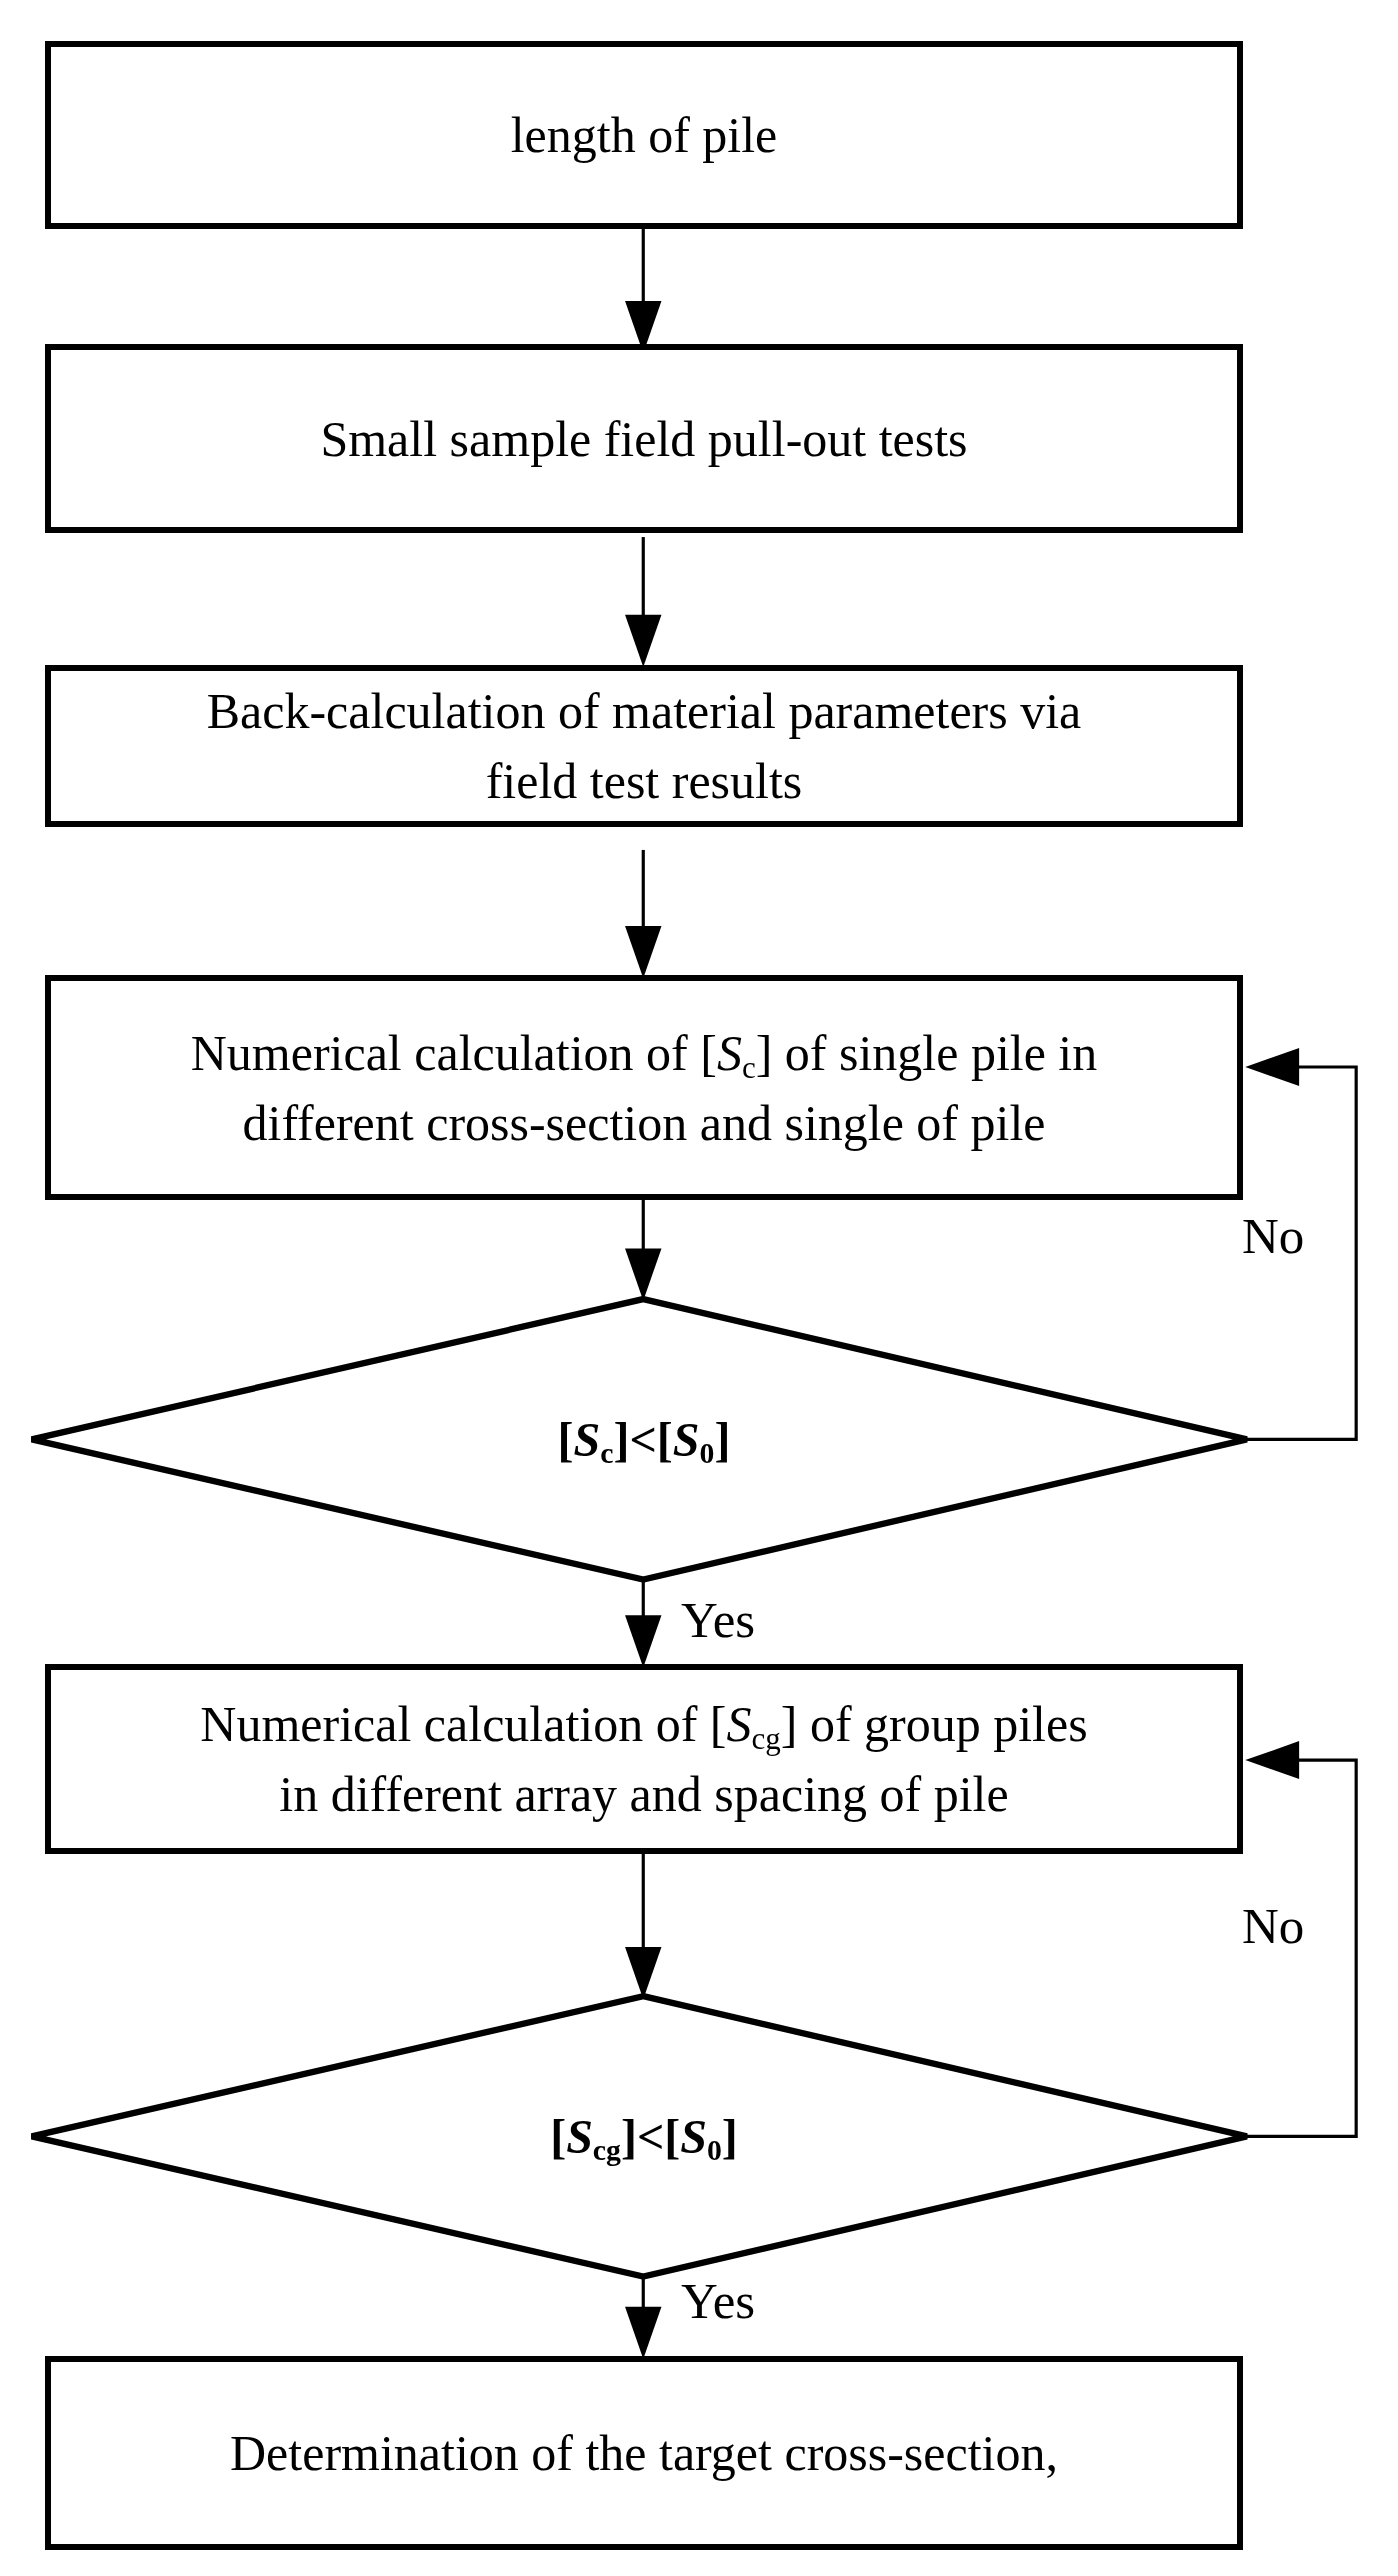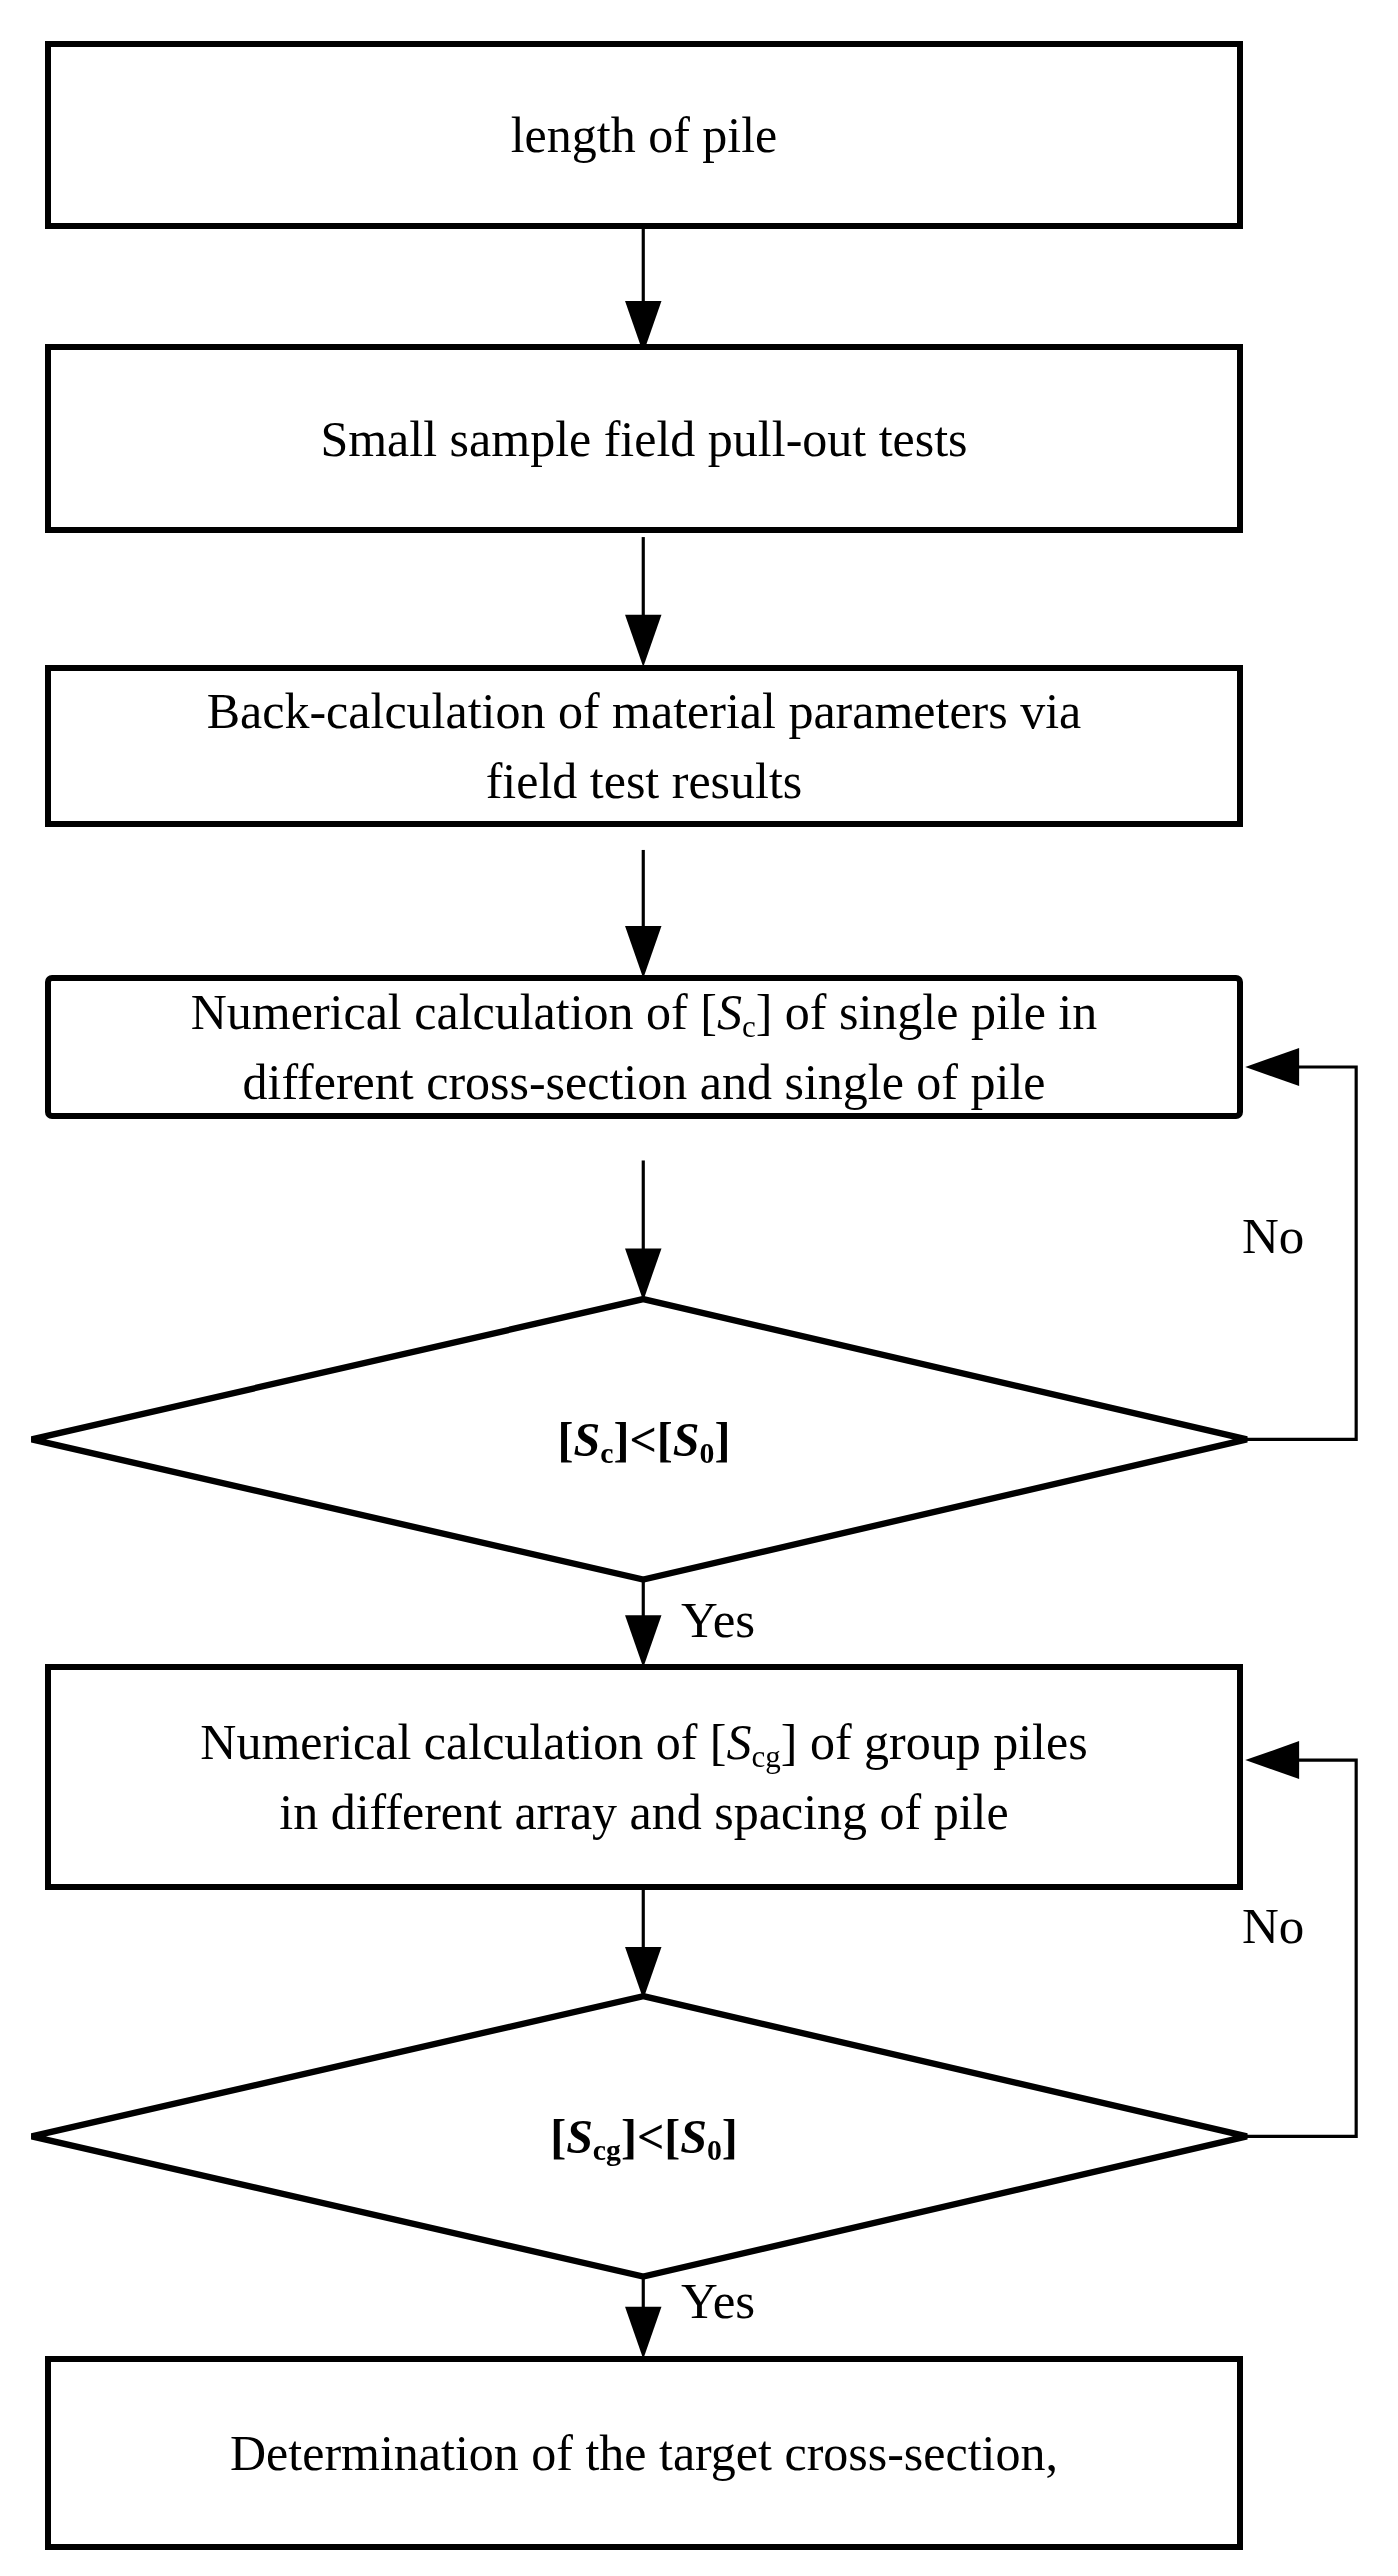--- a/index.html
+++ b/index.html
@@ -67,7 +67,7 @@
       </div>
   </div>
 
-  <div class="node-box" style="top:975px;height:144px;border-radius:7px;">
+  <div class="node-box" style="top:975px;height:225px;">
     <div class="node-label">
         <div class="tline"><span>Numerical calculation of [</span><span class="it">S</span><sub>c</sub><span>] of single pile in</span></div>
         <div class="tline"><span>different cross-section and single of pile</span></div>

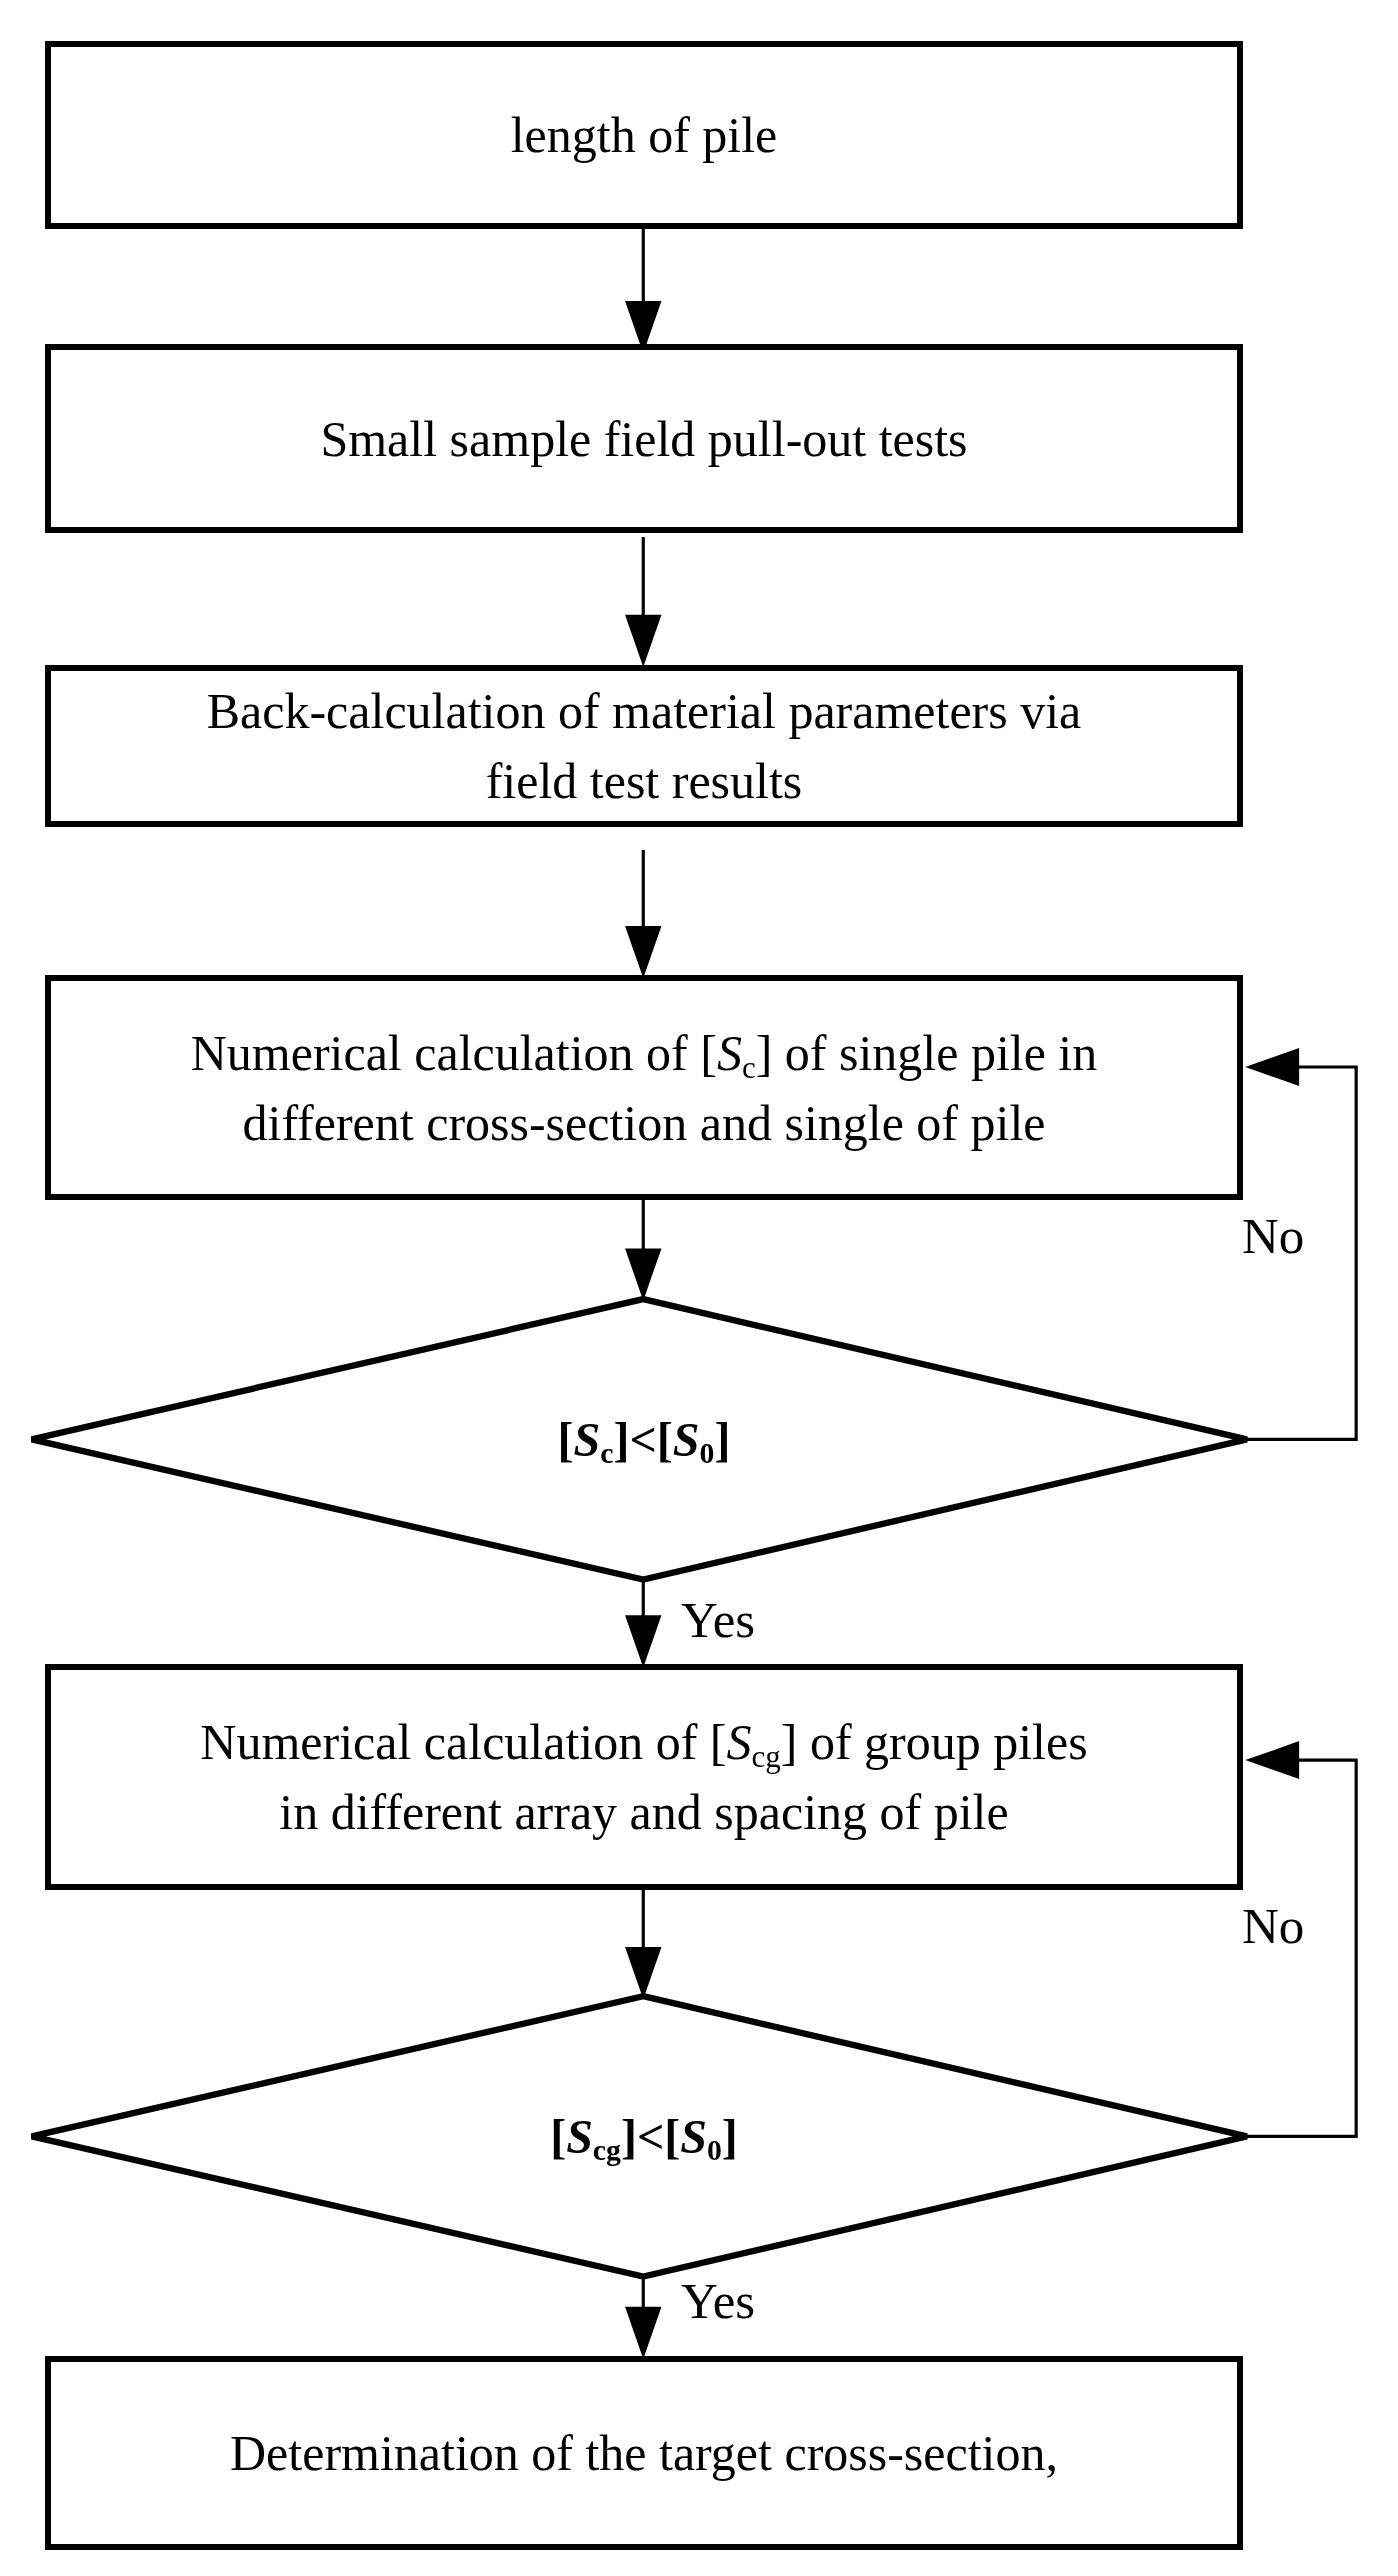--- a/index.html
+++ b/index.html
@@ -74,7 +74,7 @@
       </div>
   </div>
 
-  <div class="node-box" style="top:1664px;height:226px;">
+  <div class="node-box" style="top:1664px;height:190px;">
     <div class="node-label">
         <div class="tline"><span>Numerical calculation of [</span><span class="it">S</span><sub>cg</sub><span>] of group piles</span></div>
         <div class="tline"><span>in different array and spacing of pile</span></div>

